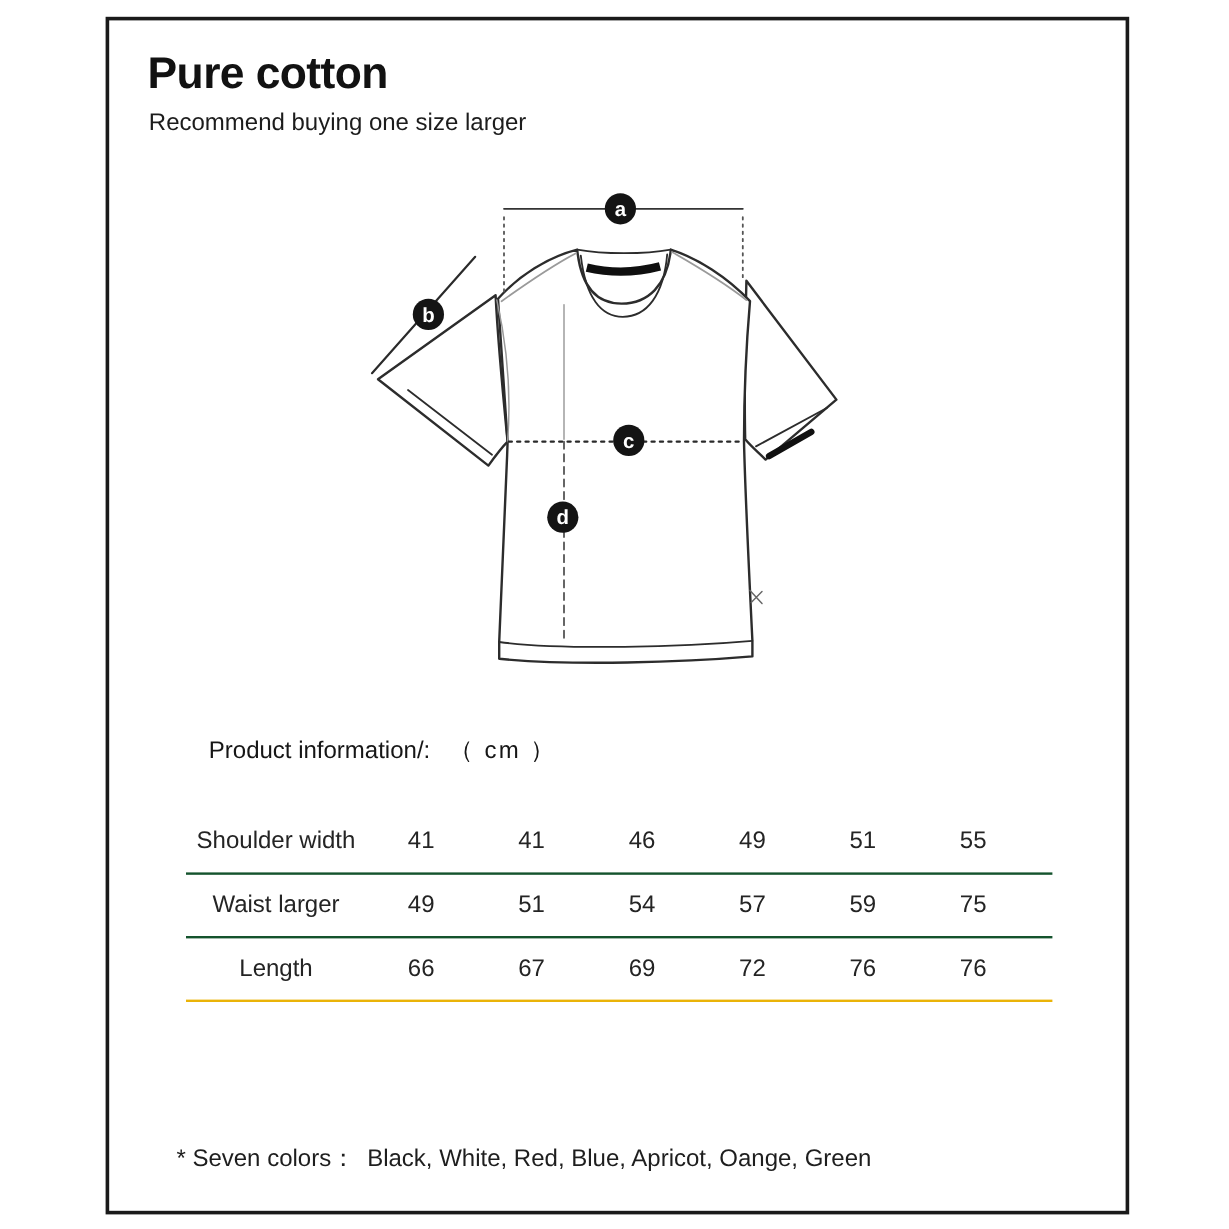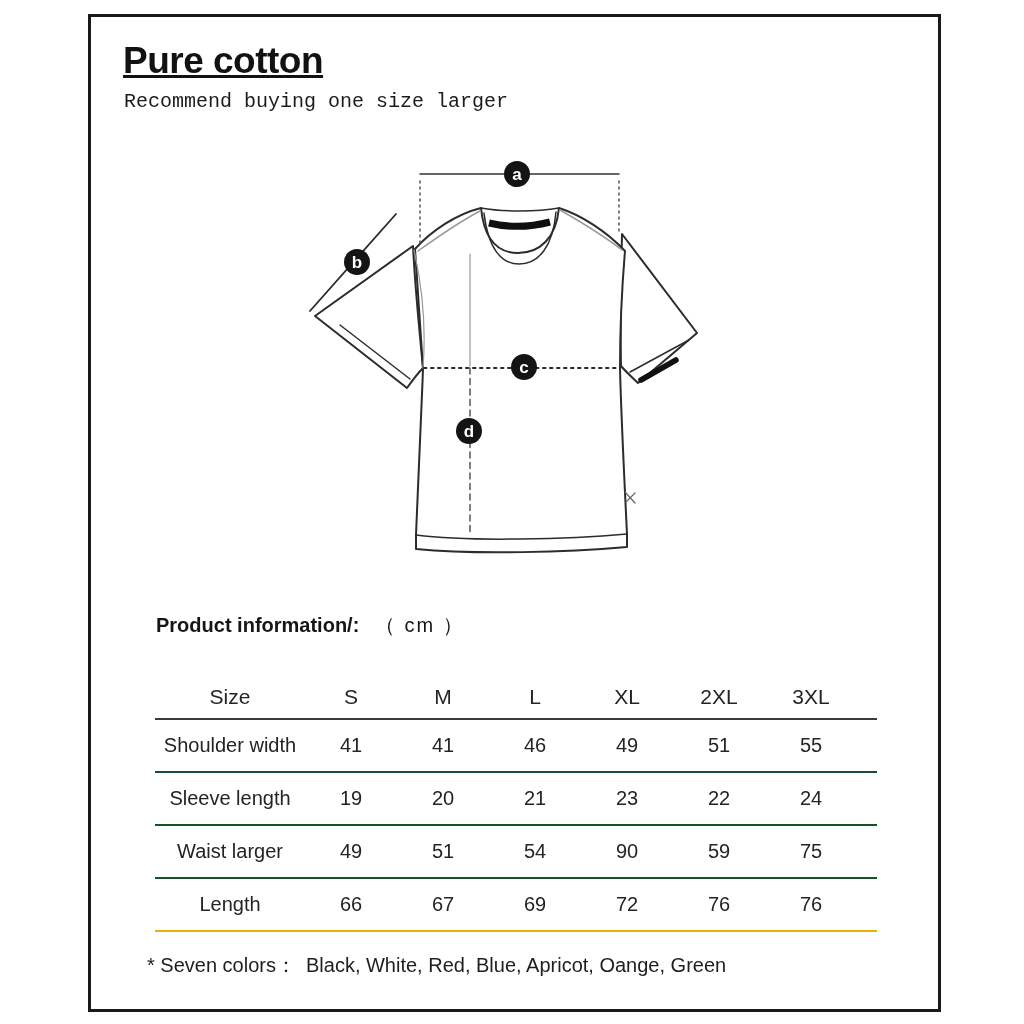--- a/index.html
+++ b/index.html
@@ -20,7 +20,7 @@
   .title {
     position:absolute; left:123px; top:42px;
     font-size:37px; font-weight:900; letter-spacing:-0.5px;
-    color:#121212; line-height:1;text-decoration:underline;
+    color:#121212; line-height:1;
   }
   .subtitle {
     position:absolute; left:124px; top:90px;

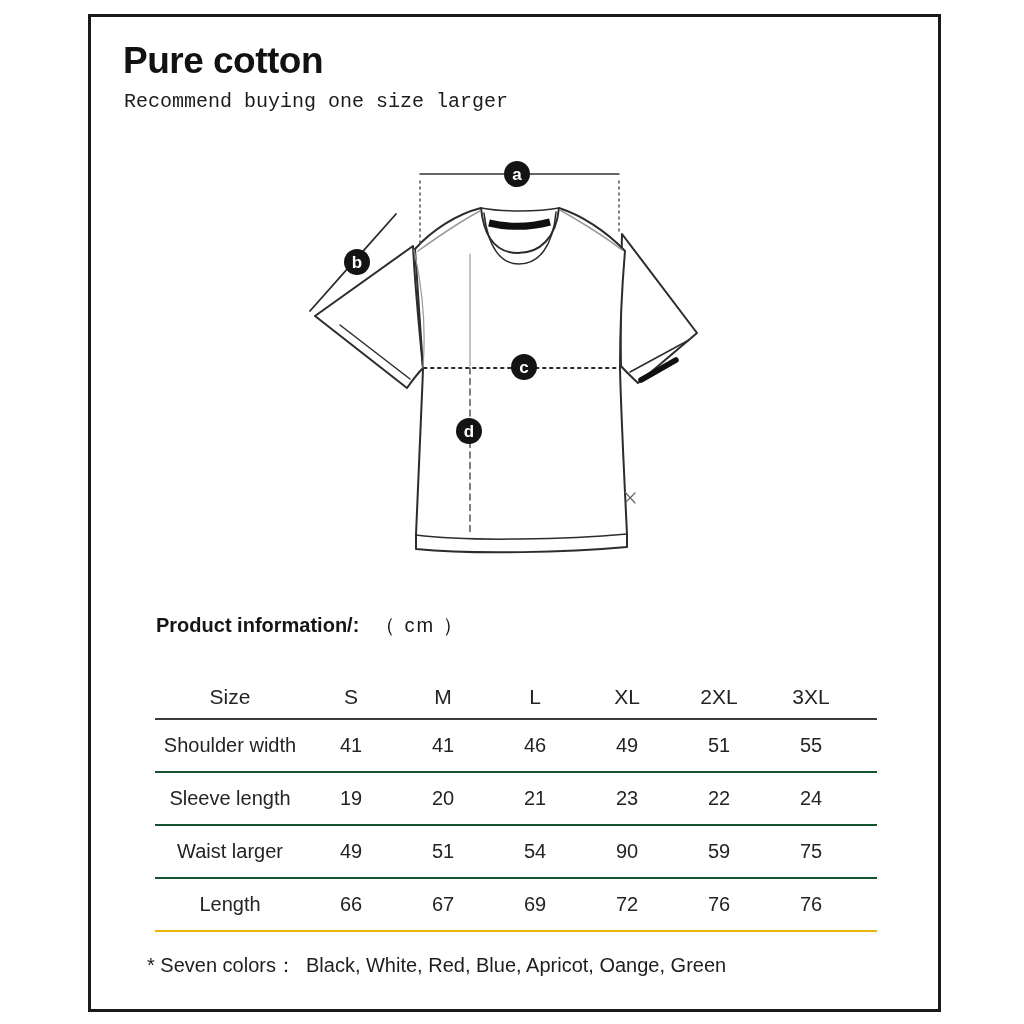--- a/index.html
+++ b/index.html
@@ -24,7 +24,7 @@
   }
   .subtitle {
     position:absolute; left:124px; top:90px;
-    font-size:20px; color:#1c1c1c; line-height:1.2;font-family:Liberation Mono, monospace;
+    font-size:20px; color:#1c1c1c; line-height:1.2;
   }
   svg.shirt { position:absolute; left:290px; top:150px; }
   .marker {

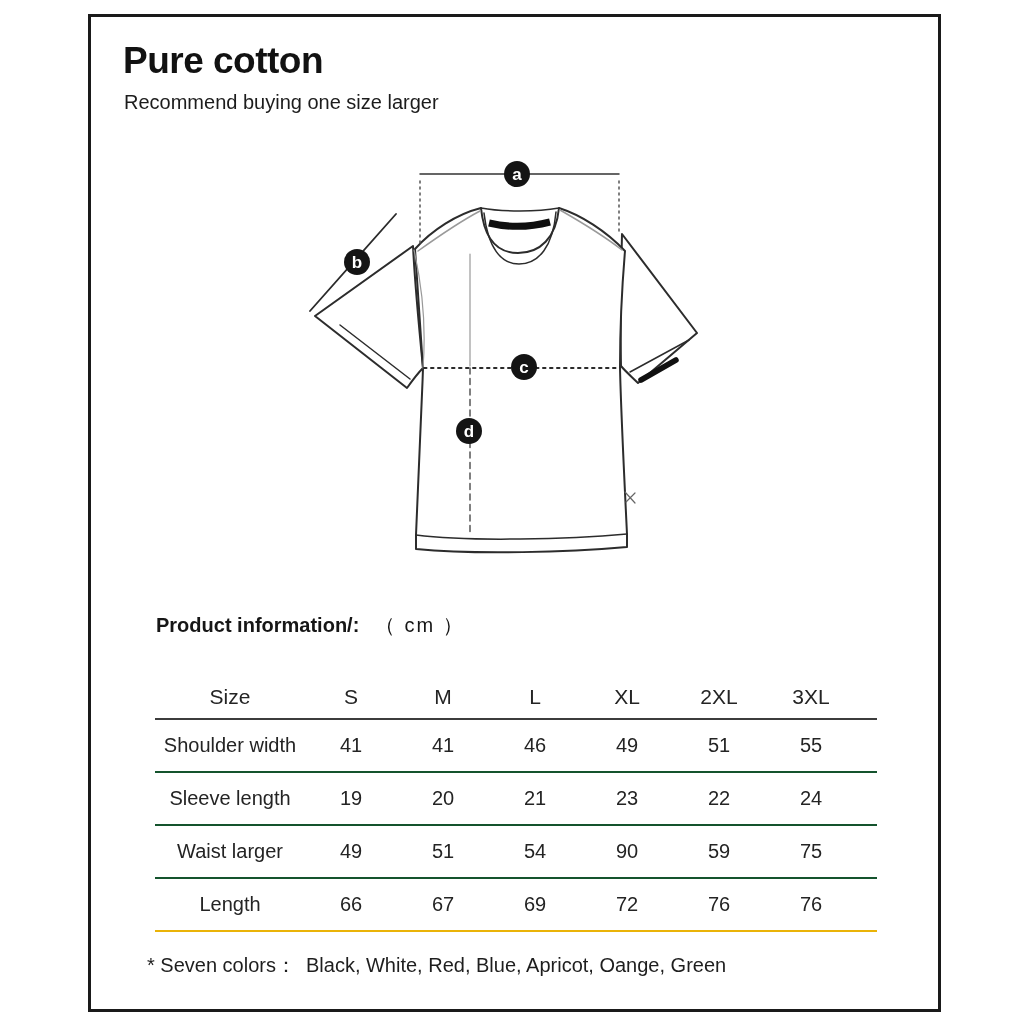--- a/index.html
+++ b/index.html
@@ -38,7 +38,7 @@
     position:absolute; left:156px; top:612px;
     font-size:20px; color:#161616;
   }
-  .prodinfo .lbl { font-weight:700; }
+  .prodinfo .lbl { font-weight:400;margin-left:18px; }
   .prodinfo .unit { font-weight:400; margin-left:10px; letter-spacing:2px; }
   .size-table {
     position:absolute; left:155px; top:676px; width:722px;

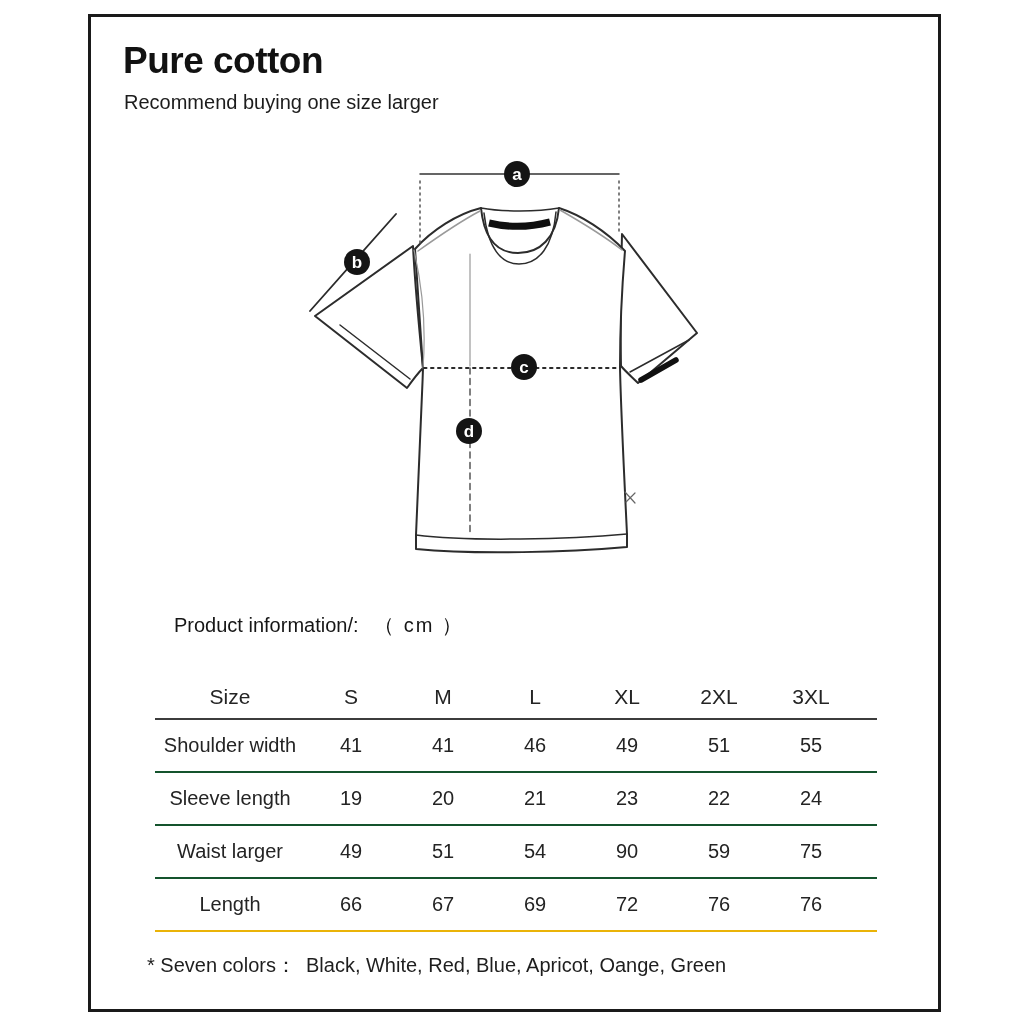--- a/index.html
+++ b/index.html
@@ -112,15 +112,6 @@
 </div>
 
 <div class="size-table">
-  <div class="st-header">
-    <div class="st-cell">Size</div>
-    <div class="st-cell">S</div>
-    <div class="st-cell">M</div>
-    <div class="st-cell">L</div>
-    <div class="st-cell">XL</div>
-    <div class="st-cell">2XL</div>
-    <div class="st-cell">3XL</div>
-  </div>
   <div class="st-row">
     <div class="st-cell">Shoulder width</div>
     <div class="st-cell">41</div>

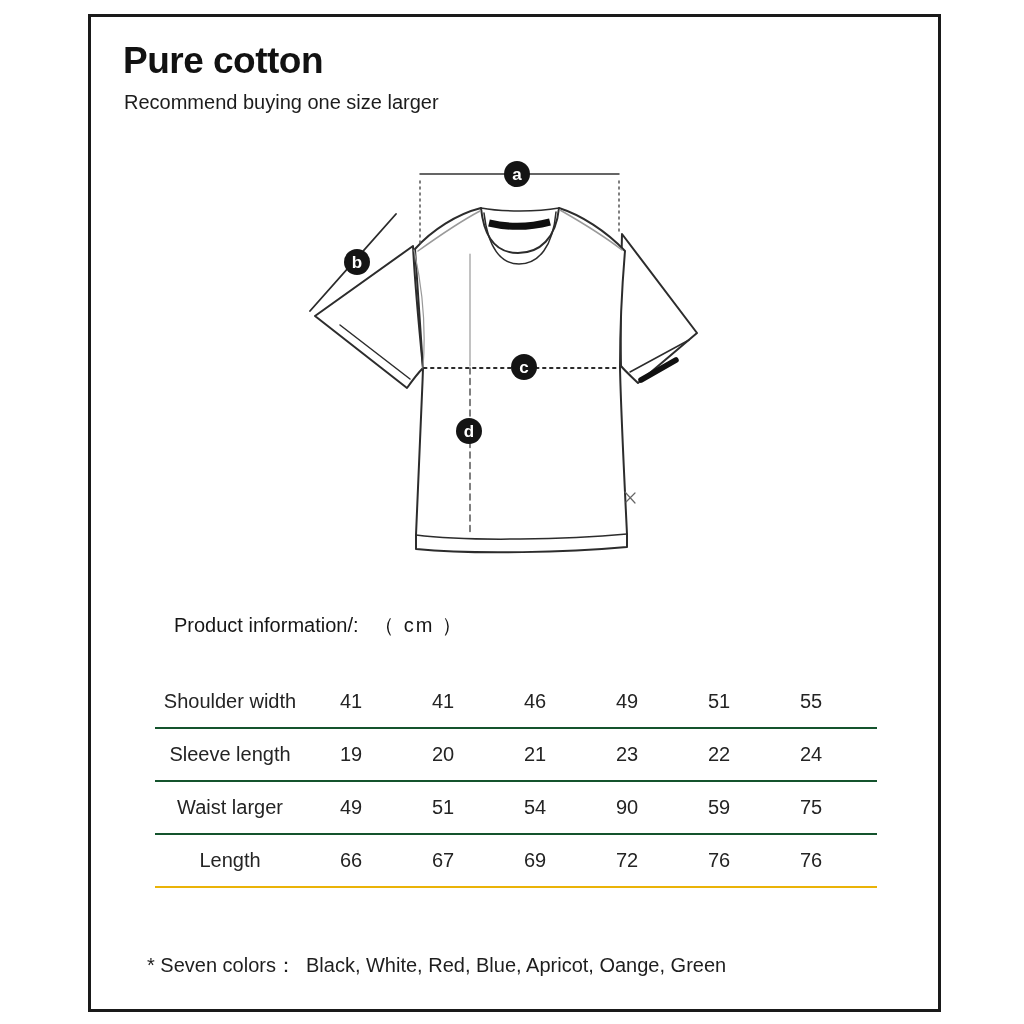--- a/index.html
+++ b/index.html
@@ -122,15 +122,6 @@
     <div class="st-cell">55</div>
   </div>
   <div class="st-row">
-    <div class="st-cell">Sleeve length</div>
-    <div class="st-cell">19</div>
-    <div class="st-cell">20</div>
-    <div class="st-cell">21</div>
-    <div class="st-cell">23</div>
-    <div class="st-cell">22</div>
-    <div class="st-cell">24</div>
-  </div>
-  <div class="st-row">
     <div class="st-cell">Waist larger</div>
     <div class="st-cell">49</div>
     <div class="st-cell">51</div>

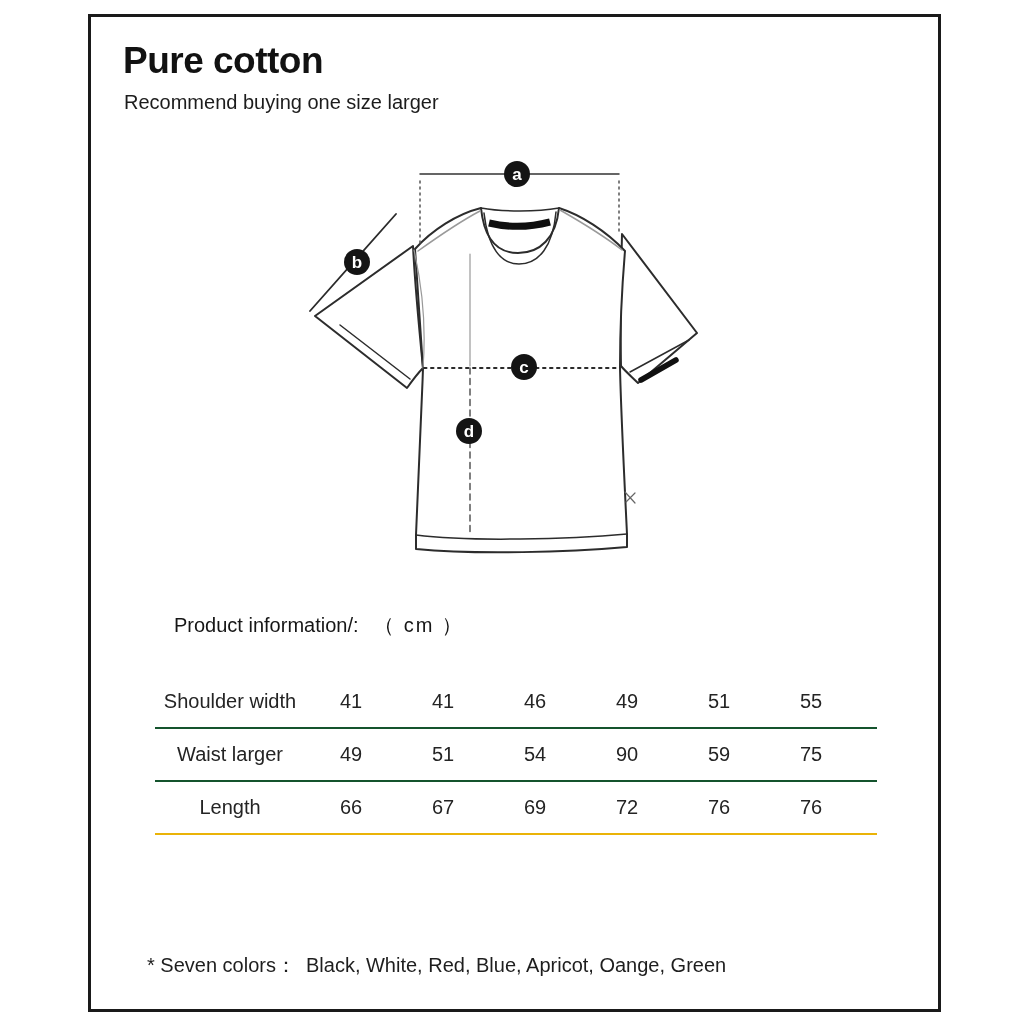--- a/index.html
+++ b/index.html
@@ -126,7 +126,7 @@
     <div class="st-cell">49</div>
     <div class="st-cell">51</div>
     <div class="st-cell">54</div>
-    <div class="st-cell">90</div>
+    <div class="st-cell">57</div>
     <div class="st-cell">59</div>
     <div class="st-cell">75</div>
   </div>

